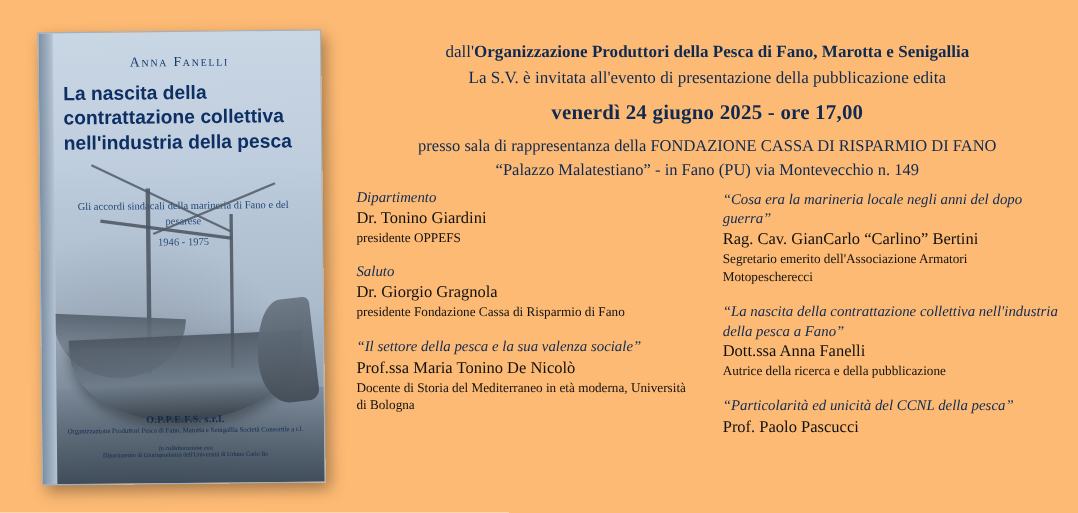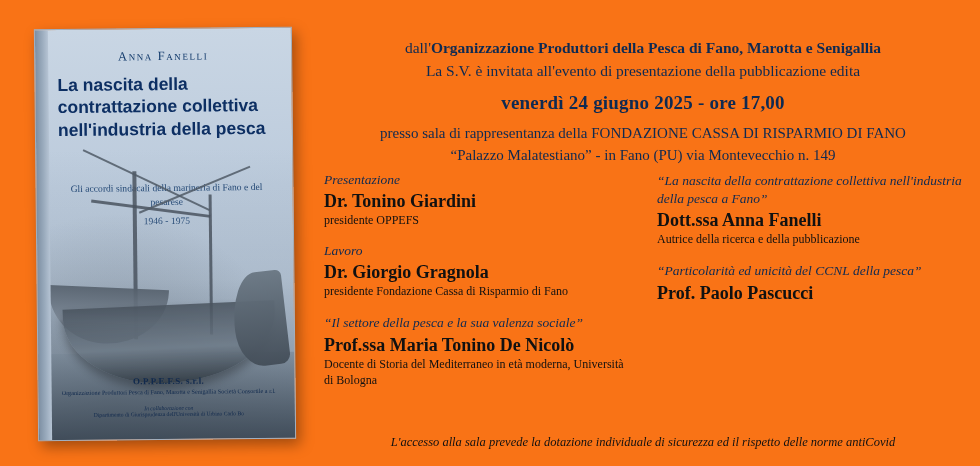--- a/index.html
+++ b/index.html
@@ -16,7 +16,7 @@
   .page {
     position: relative;
     width: 980px; height: 466px;
-    background: #f97316;
+    background: #fdba74;
   }
 
   

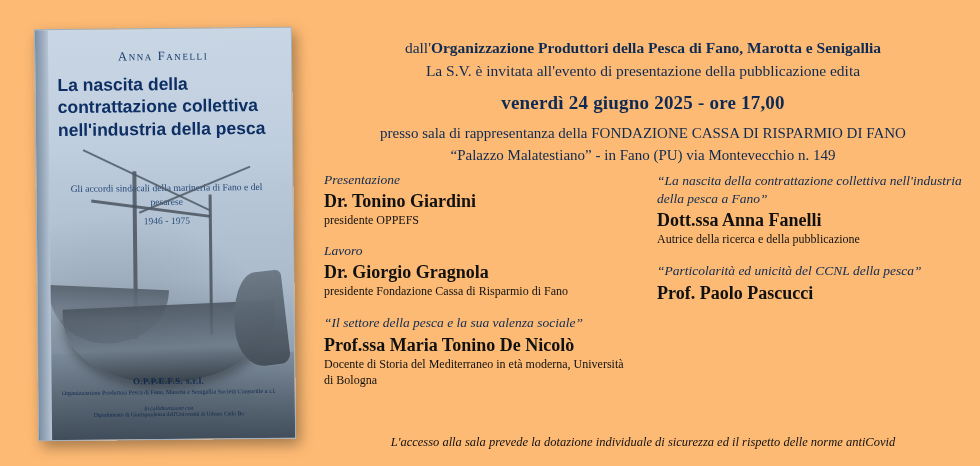--- a/index.html
+++ b/index.html
@@ -271,7 +271,7 @@
 
       <div class="col col-left">
         <div class="block">
-          <div class="role">Presentazione</div>
+          <div class="role">Dipartimento</div>
           <div class="name">Dr. Tonino Giardini</div>
           <div class="desc">presidente OPPEFS</div>
         </div>

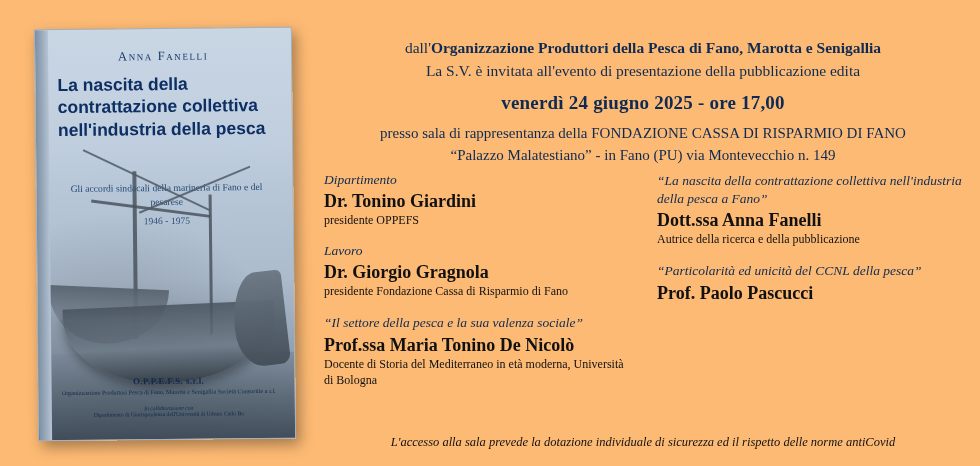--- a/index.html
+++ b/index.html
@@ -289,6 +289,11 @@
 
       <div class="col col-right">
         <div class="block">
+          <div class="title-q">“Cosa era la marineria locale negli anni del dopo guerra”</div>
+          <div class="name">Rag. Cav. GianCarlo “Carlino” Bertini</div>
+          <div class="desc">Segretario emerito dell'Associazione Armatori Motopescherecci</div>
+        </div>
+        <div class="block">
           <div class="title-q">“La nascita della contrattazione collettiva nell'industria della pesca a Fano”</div>
           <div class="name">Dott.ssa Anna Fanelli</div>
           <div class="desc">Autrice della ricerca e della pubblicazione</div>

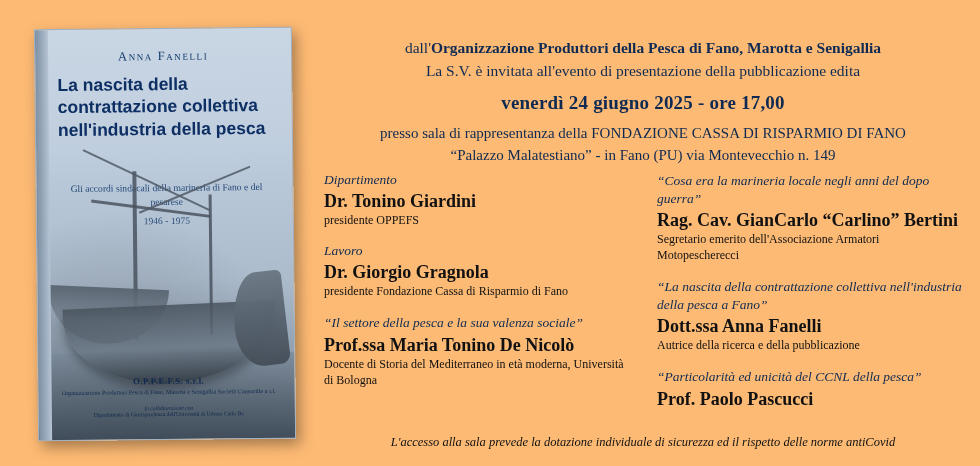--- a/index.html
+++ b/index.html
@@ -198,8 +198,8 @@
     margin-bottom: 1px;
   }
   .block .name {
-    font-weight: bold;
-    font-size: 18px;
+    font-weight: normal;
+    font-size: 15px;
     color: #111;
     line-height: 1.35;
   }

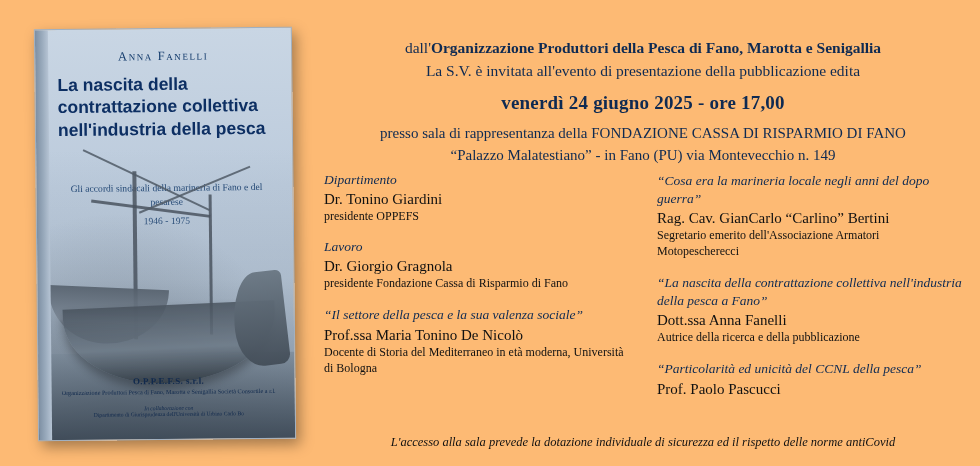--- a/index.html
+++ b/index.html
@@ -276,7 +276,7 @@
           <div class="desc">presidente OPPEFS</div>
         </div>
         <div class="block">
-          <div class="role">Lavoro</div>
+          <div class="role">Saluto</div>
           <div class="name">Dr. Giorgio Gragnola</div>
           <div class="desc">presidente Fondazione Cassa di Risparmio di Fano</div>
         </div>

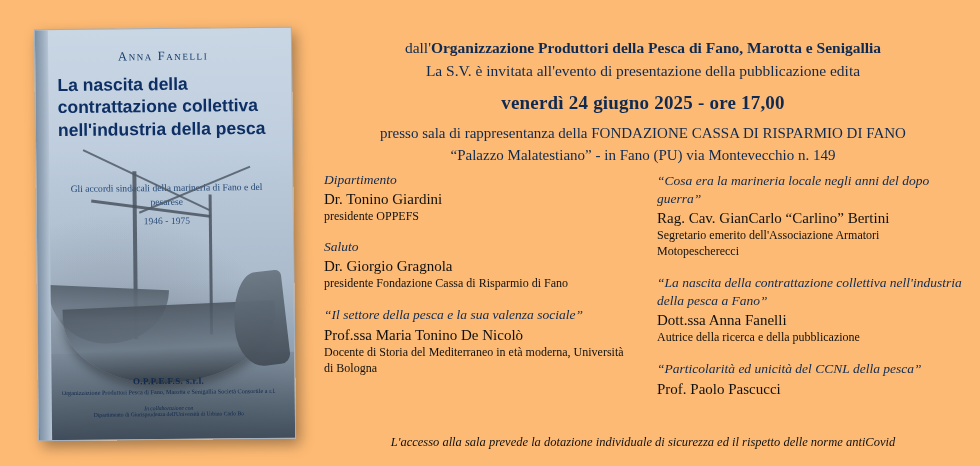--- a/index.html
+++ b/index.html
@@ -306,7 +306,6 @@
 
     </div>
 
-    <div class="footnote">L'accesso alla sala prevede la dotazione individuale di sicurezza ed il rispetto delle norme antiCovid</div>
   </div>
 </div>
 

